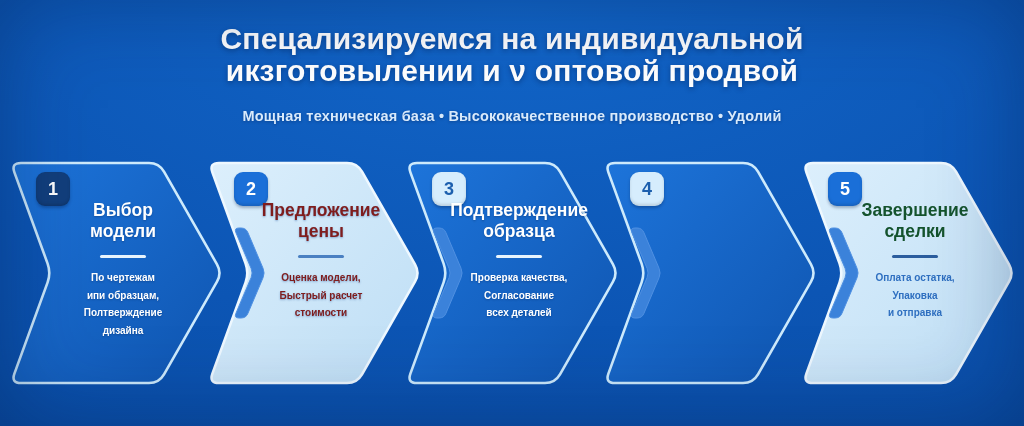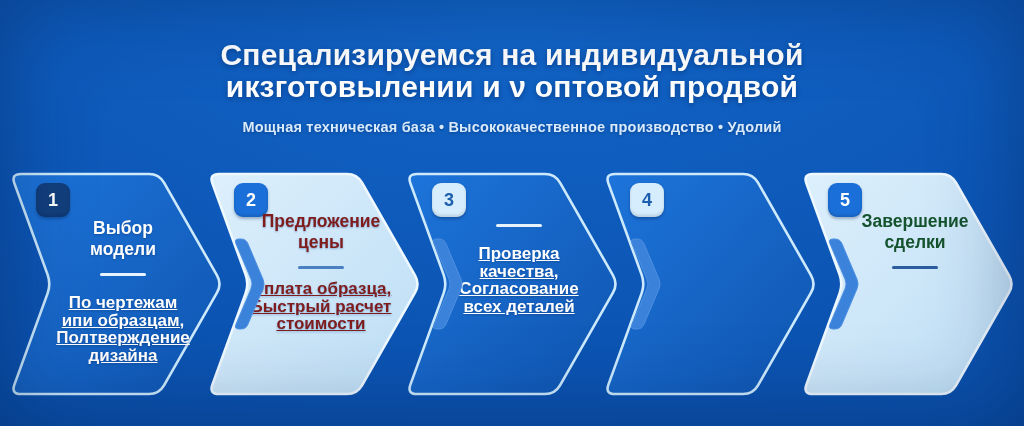--- a/index.html
+++ b/index.html
@@ -13,7 +13,7 @@
   
   .header{position:relative;text-align:center;padding-top:23px;z-index:20;}
   .title{
-    margin:16px;color:#ffffff;font-size:30px;line-height:32px;font-weight:bold;
+    margin:0;color:#ffffff;font-size:30px;line-height:32px;font-weight:bold;
     letter-spacing:.2px;white-space:pre-line;
     text-shadow:0 2px 5px rgba(2,25,70,.4);
   }

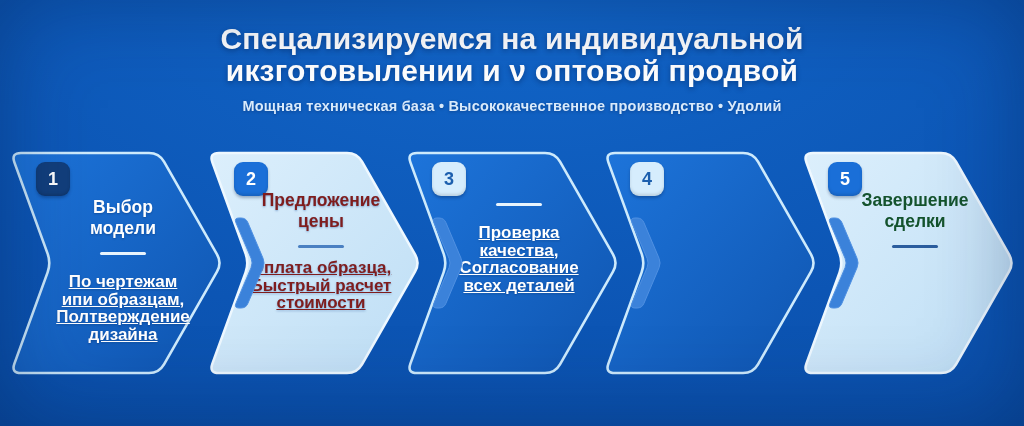--- a/index.html
+++ b/index.html
@@ -18,7 +18,7 @@
     text-shadow:0 2px 5px rgba(2,25,70,.4);
   }
   .subtitle{
-    margin-top:11px;color:#d9eafb;font-size:14.5px;font-weight:bold;
+    margin-top:21px;color:#d9eafb;font-size:14.5px;font-weight:bold;
     letter-spacing:.2px;text-shadow:0 1px 3px rgba(2,25,70,.35);
   }
   

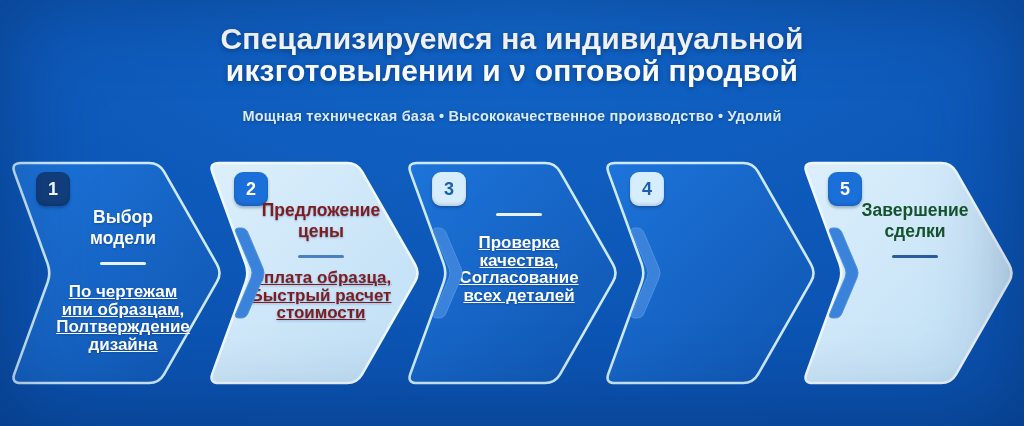--- a/index.html
+++ b/index.html
@@ -45,7 +45,7 @@
   .card-title{font-size:17.5px;line-height:21px;font-weight:bold;white-space:pre-line;}
   .card-desc{font-size:17px;line-height:17.5px;font-weight:bold;white-space:pre-line;text-decoration:underline;}
   .divider{width:46px;height:3px;border-radius:2px;margin:13px 0 11px 0;}
-  .card.dark .card-title,.card.dark .card-desc{color:#ffffff;text-shadow:0 1px 2px rgba(2,25,70,.3);margin-top:7px;}
+  .card.dark .card-title,.card.dark .card-desc{color:#ffffff;text-shadow:0 1px 2px rgba(2,25,70,.3);}
   .card.dark .divider{background:#e8f4fd;}
   .card.v2 .card-title,.card.v2 .card-desc{color:#7f1d1d;text-shadow:0 1px 2px rgba(40,90,160,.45);}
   .card.v2 .divider{background:#4a80c2;}

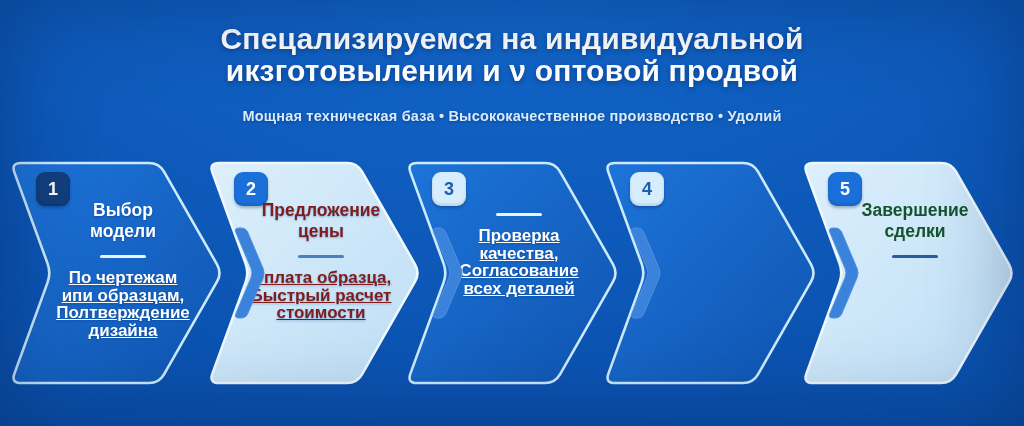--- a/index.html
+++ b/index.html
@@ -125,6 +125,8 @@
       </svg>
     <div class="badge">3</div>
     <div class="content">
+      <div class="card-title">Подтверждение
+образца</div>
       <div class="divider"></div>
       <div class="card-desc">Проверка качества,
 Согласование

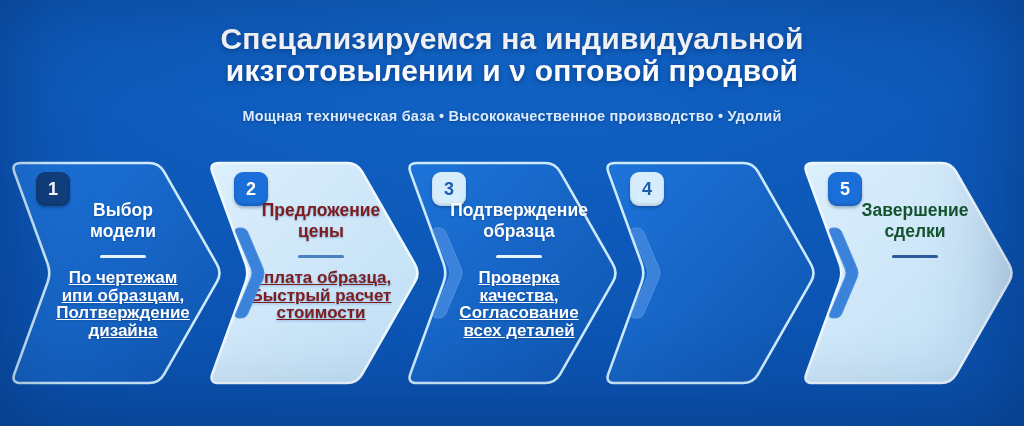--- a/index.html
+++ b/index.html
@@ -43,7 +43,7 @@
     padding-top:40px;box-sizing:border-box;text-align:center;
   }
   .card-title{font-size:17.5px;line-height:21px;font-weight:bold;white-space:pre-line;}
-  .card-desc{font-size:17px;line-height:17.5px;font-weight:bold;white-space:pre-line;text-decoration:underline;}
+  .card-desc{font-size:10px;line-height:17.5px;font-weight:bold;white-space:pre-line;}
   .divider{width:46px;height:3px;border-radius:2px;margin:13px 0 11px 0;}
   .card.dark .card-title,.card.dark .card-desc{color:#ffffff;text-shadow:0 1px 2px rgba(2,25,70,.3);}
   .card.dark .divider{background:#e8f4fd;}

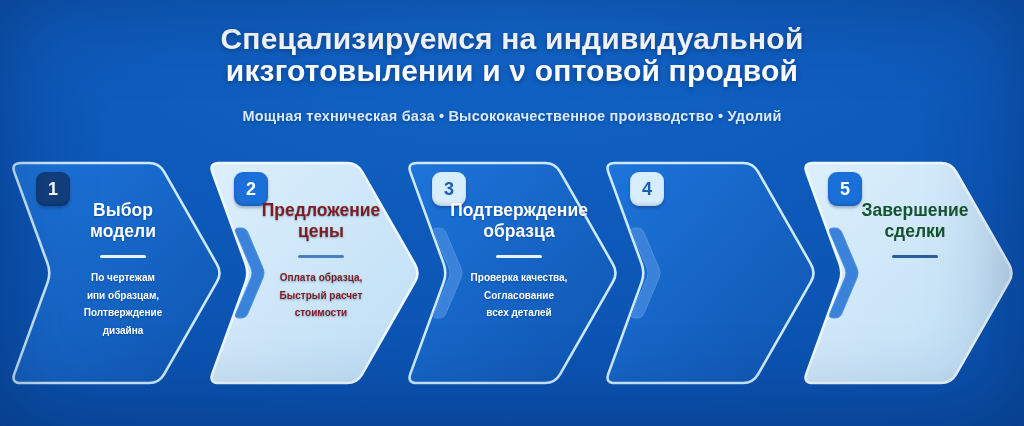--- a/index.html
+++ b/index.html
@@ -109,7 +109,7 @@
       <div class="card-title">Предложение
 цены</div>
       <div class="divider"></div>
-      <div class="card-desc">Оплата образца,
+      <div class="card-desc">Оценка модели,
 Быстрый расчет
 стоимости</div>
     </div>

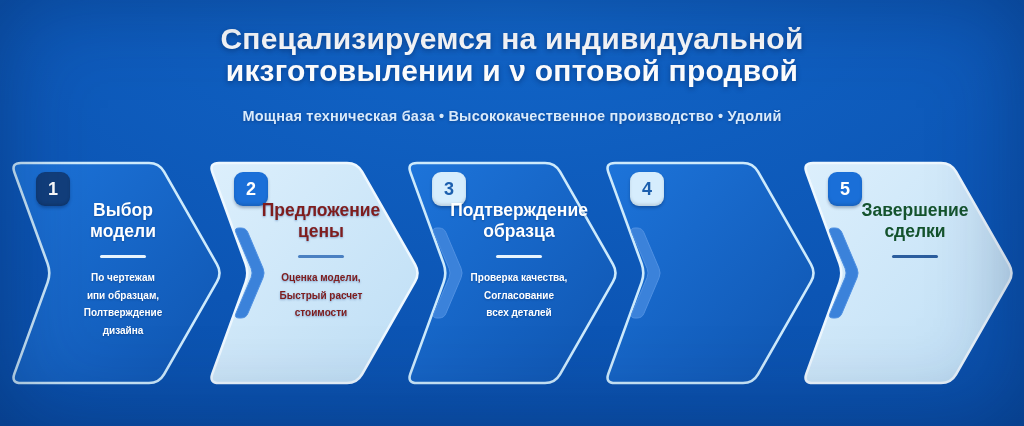--- a/index.html
+++ b/index.html
@@ -158,6 +158,9 @@
       <div class="card-title">Завершение
 сделки</div>
       <div class="divider"></div>
+      <div class="card-desc">Оплата остатка,
+Упаковка
+и отправка</div>
     </div>
   </div>
 

